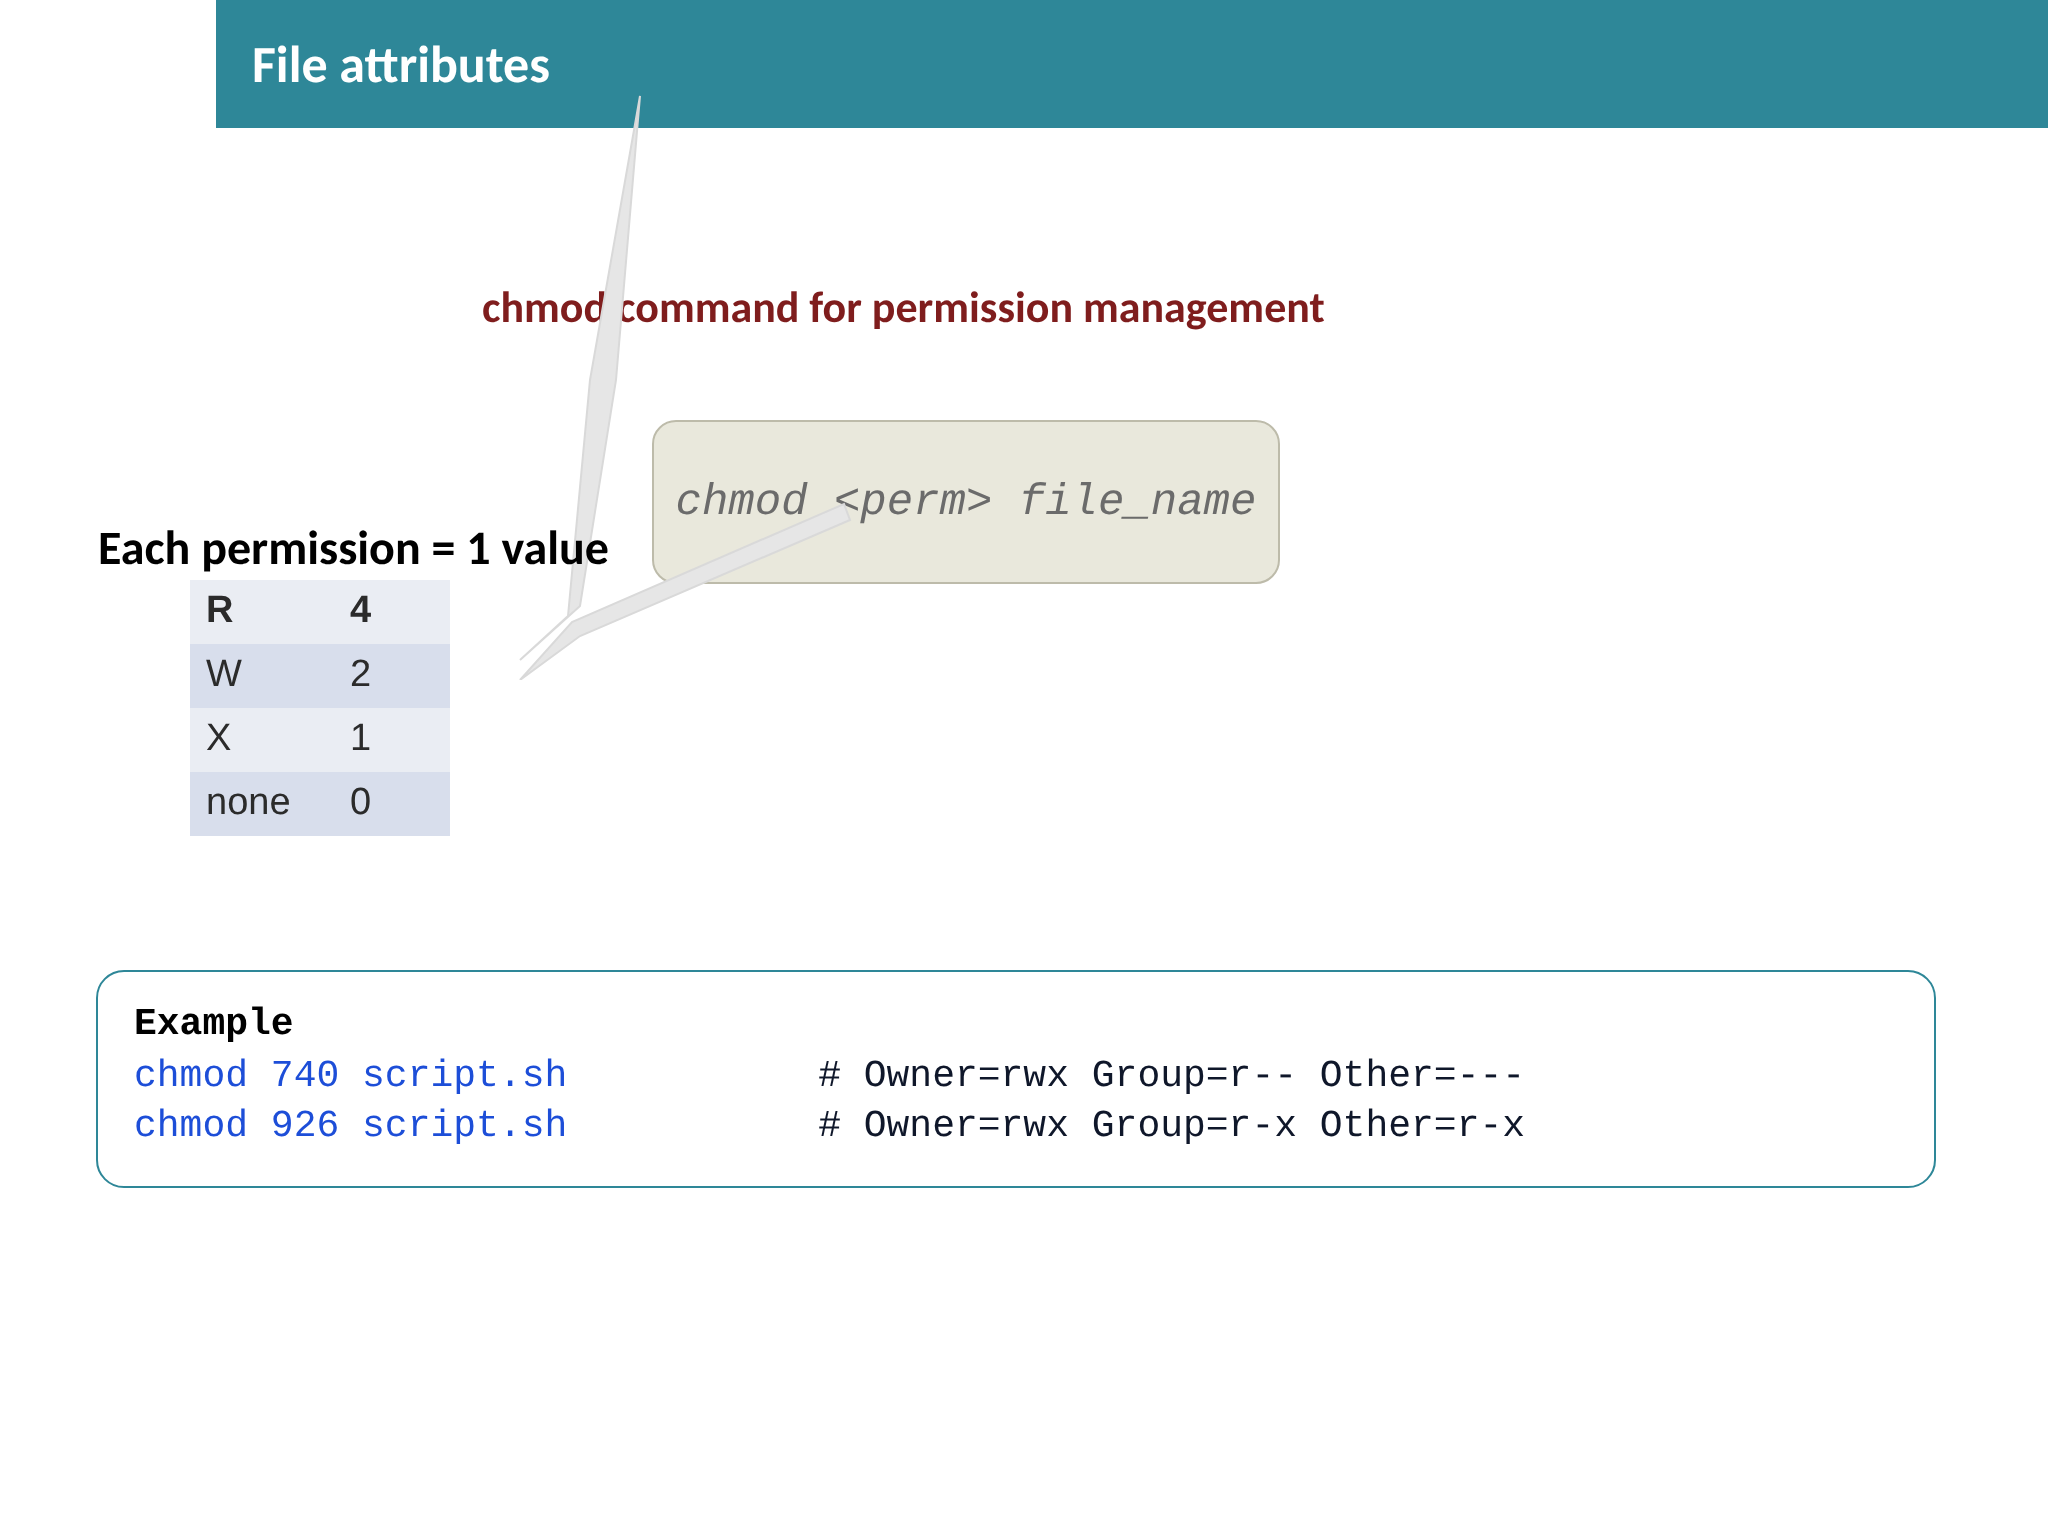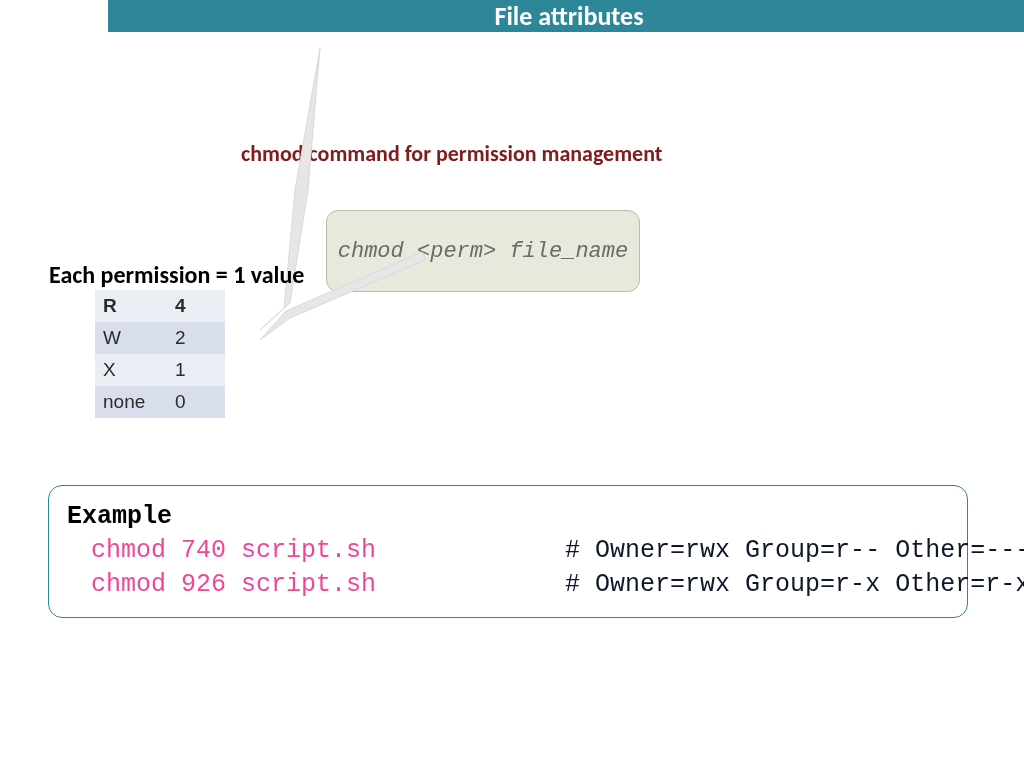--- a/index.html
+++ b/index.html
@@ -16,12 +16,11 @@
     top: 0;
     left: 108px;
     right: 0;
-    height: 32px;
+    height: 64px;
     background: #2e8798;
     display: flex;
     align-items: center;
-    padding-left: 6px;
-    justify-content: center;
+    padding-left: 18px;
   }
   .header-title {
     color: #ffffff;

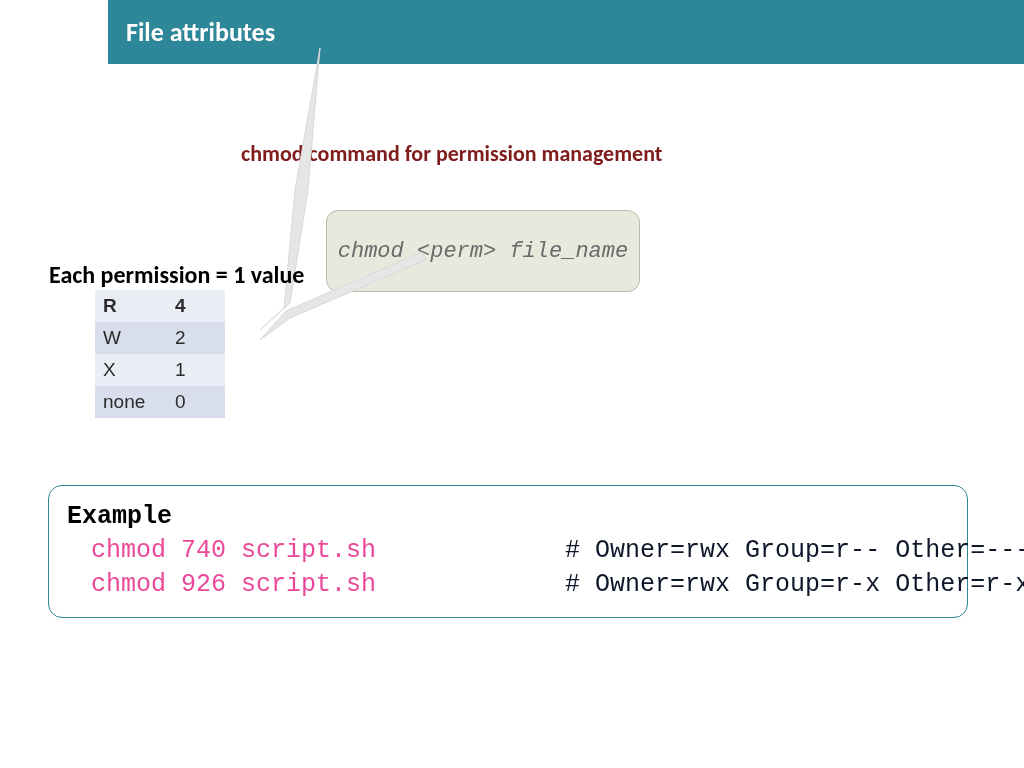--- a/index.html
+++ b/index.html
@@ -88,7 +88,7 @@
     border-radius: 14px;
     padding: 14px 18px 16px 18px;
     font-family: "Courier New", monospace;
-    font-size: 25px;
+    font-size: 19px;
     line-height: 1.35;
   }
   .example-title { font-weight: bold; color: #000; }

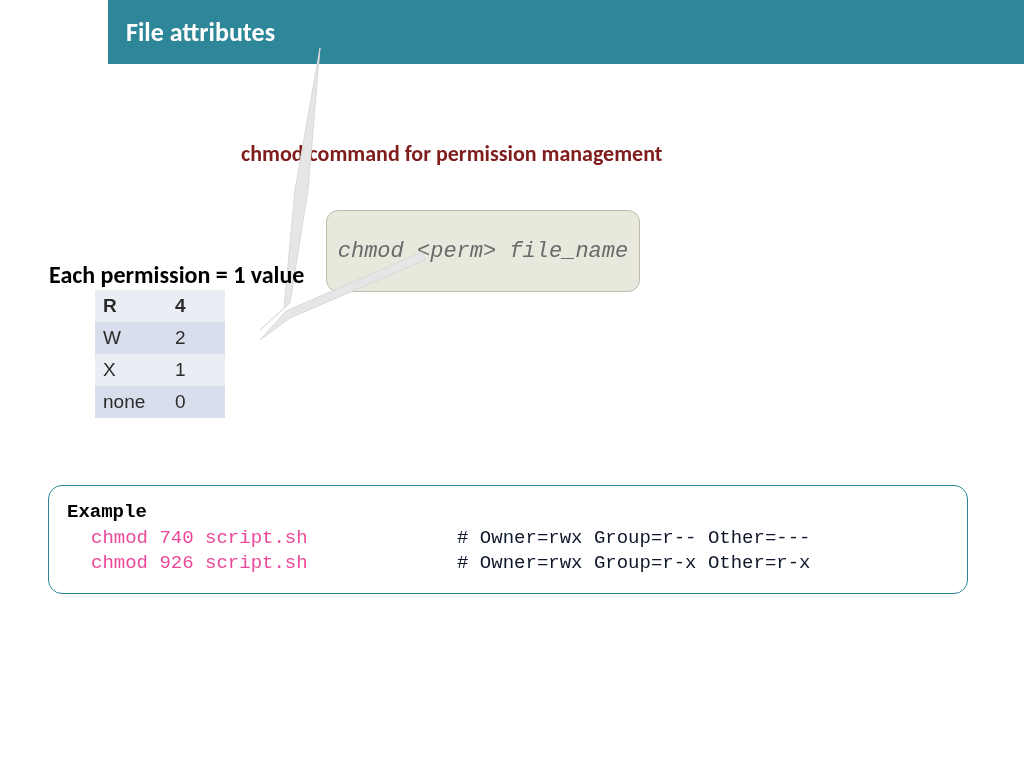--- a/index.html
+++ b/index.html
@@ -93,7 +93,7 @@
   }
   .example-title { font-weight: bold; color: #000; }
   .examples-block { white-space: pre; }
-  .ex-cmd { color: #ec4899; margin-left: 24px; }
+  .ex-cmd { color: #1d4ed8; }
   .ex-comment { color: #0f172a; }
   .arrow-svg {
     position: absolute;

